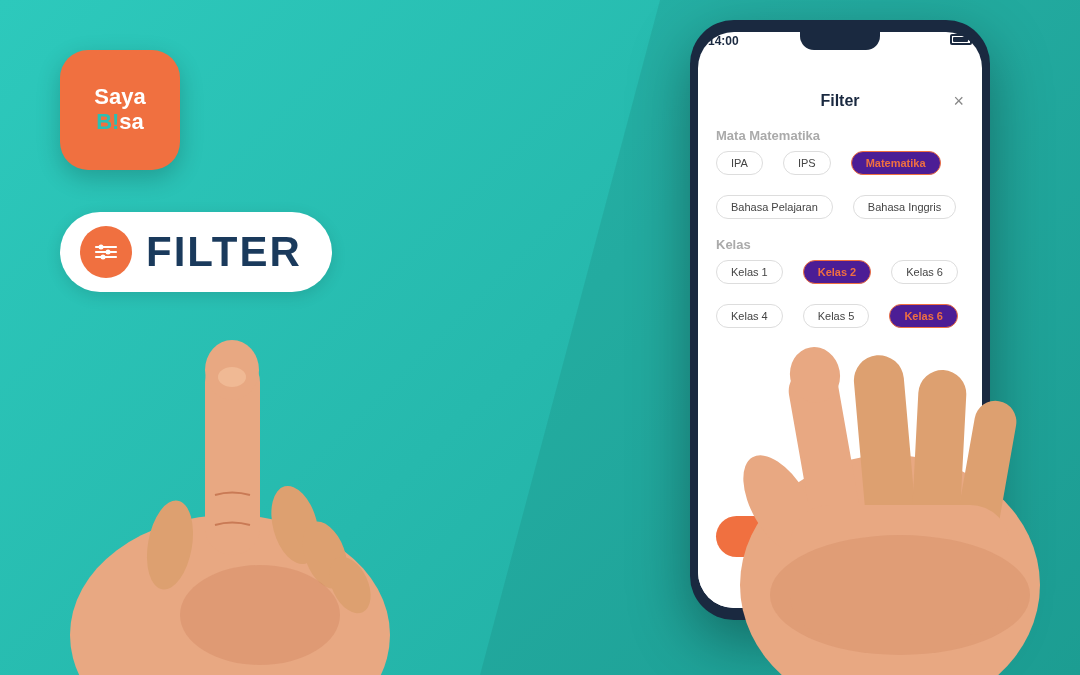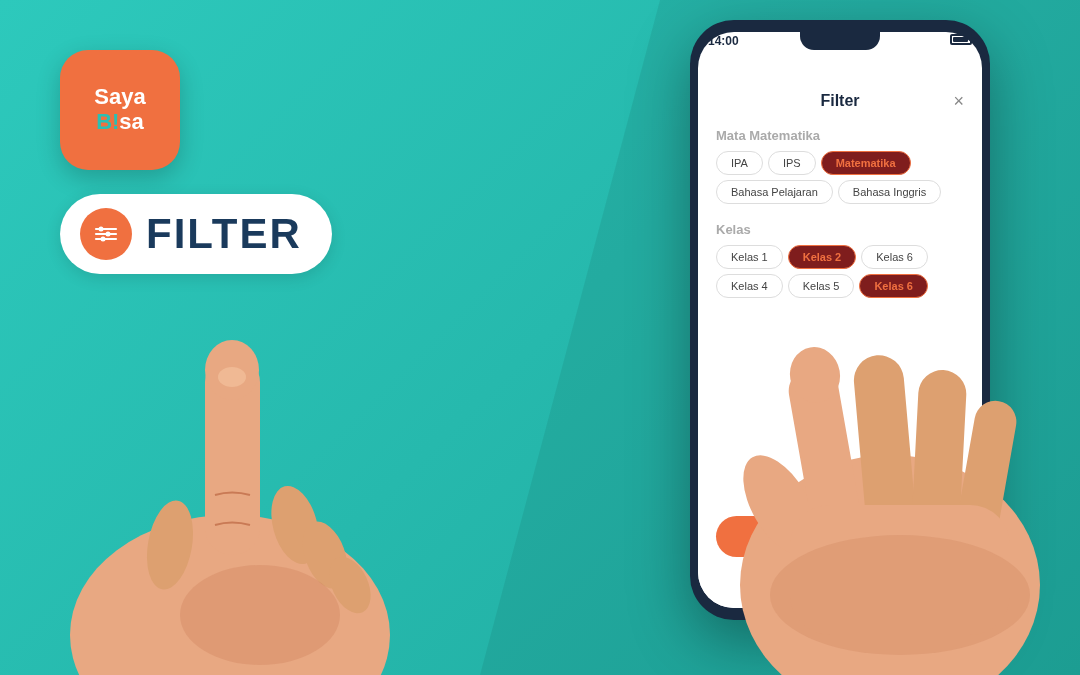--- a/index.html
+++ b/index.html
@@ -39,7 +39,7 @@
       display: flex;
       flex-direction: column;
       align-items: flex-start;
-      gap: 24px;
+      gap: 42px;
     }
 
     

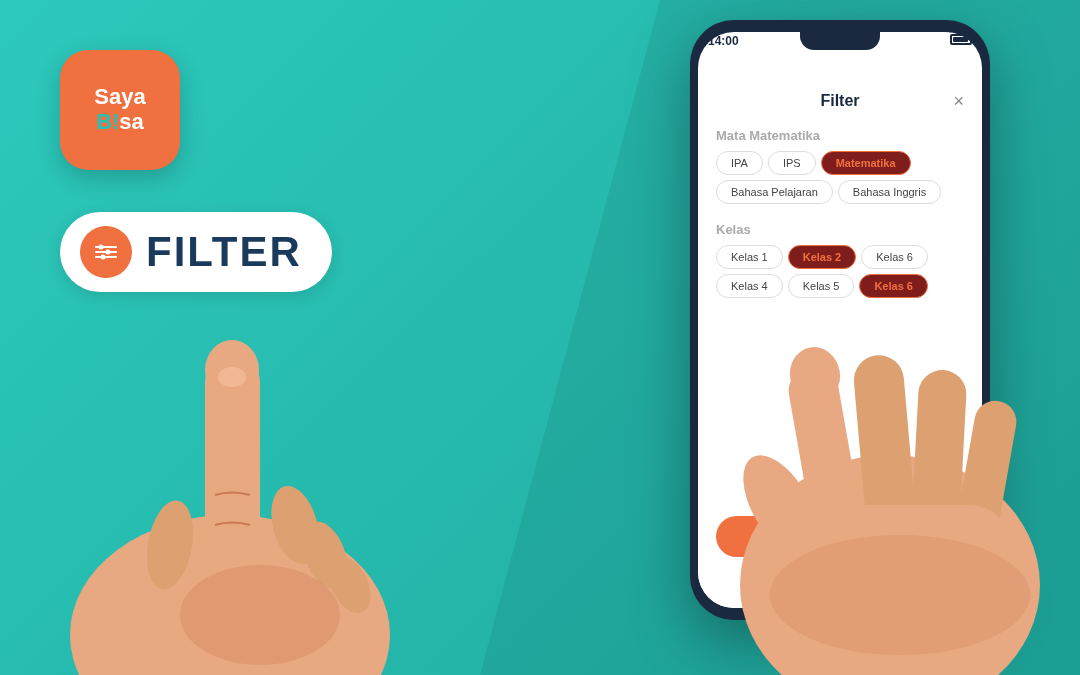--- a/index.html
+++ b/index.html
@@ -231,7 +231,7 @@
     .chips-row {
       display: flex;
       flex-wrap: wrap;
-      gap: 5px;
+      gap: 20px;
     }
     .chip {
       padding: 5px 14px;

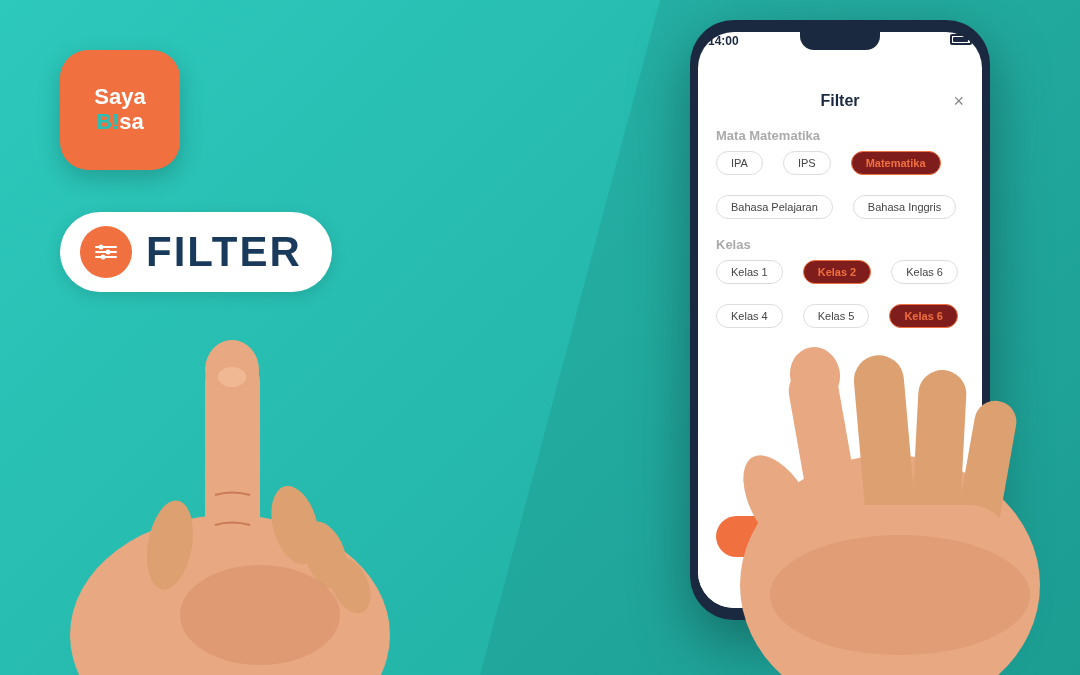--- a/index.html
+++ b/index.html
@@ -246,7 +246,7 @@
     .chip.active {
       border-color: #f07040;
       color: #f07040;
-      background: #7f1d1d;
+      background: #4c1d95;
       font-weight: 600;
     }
 

